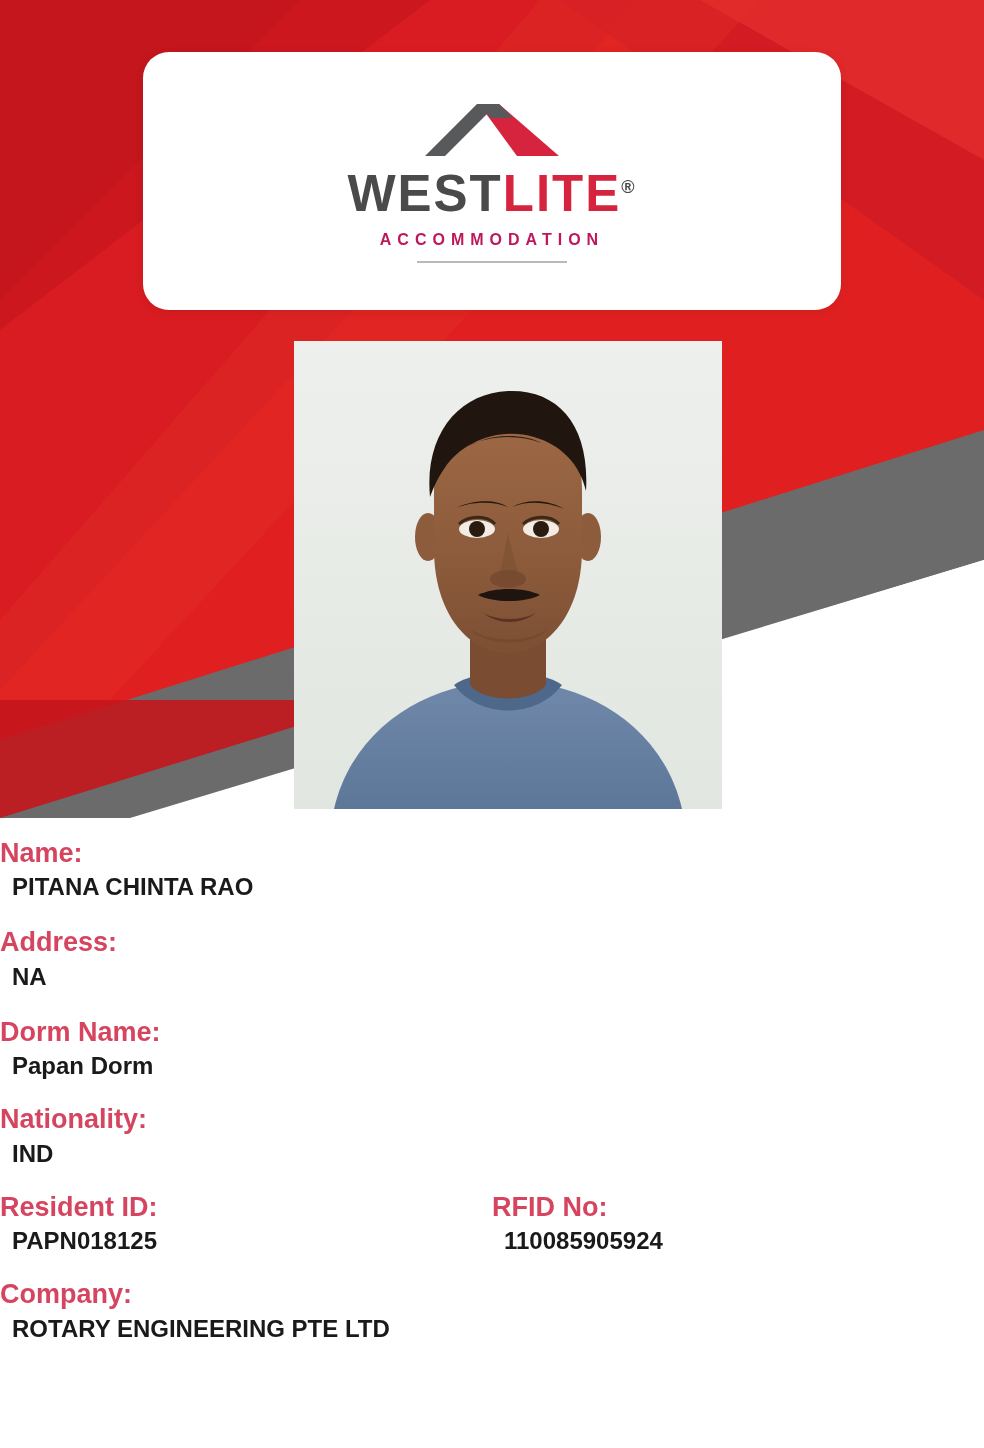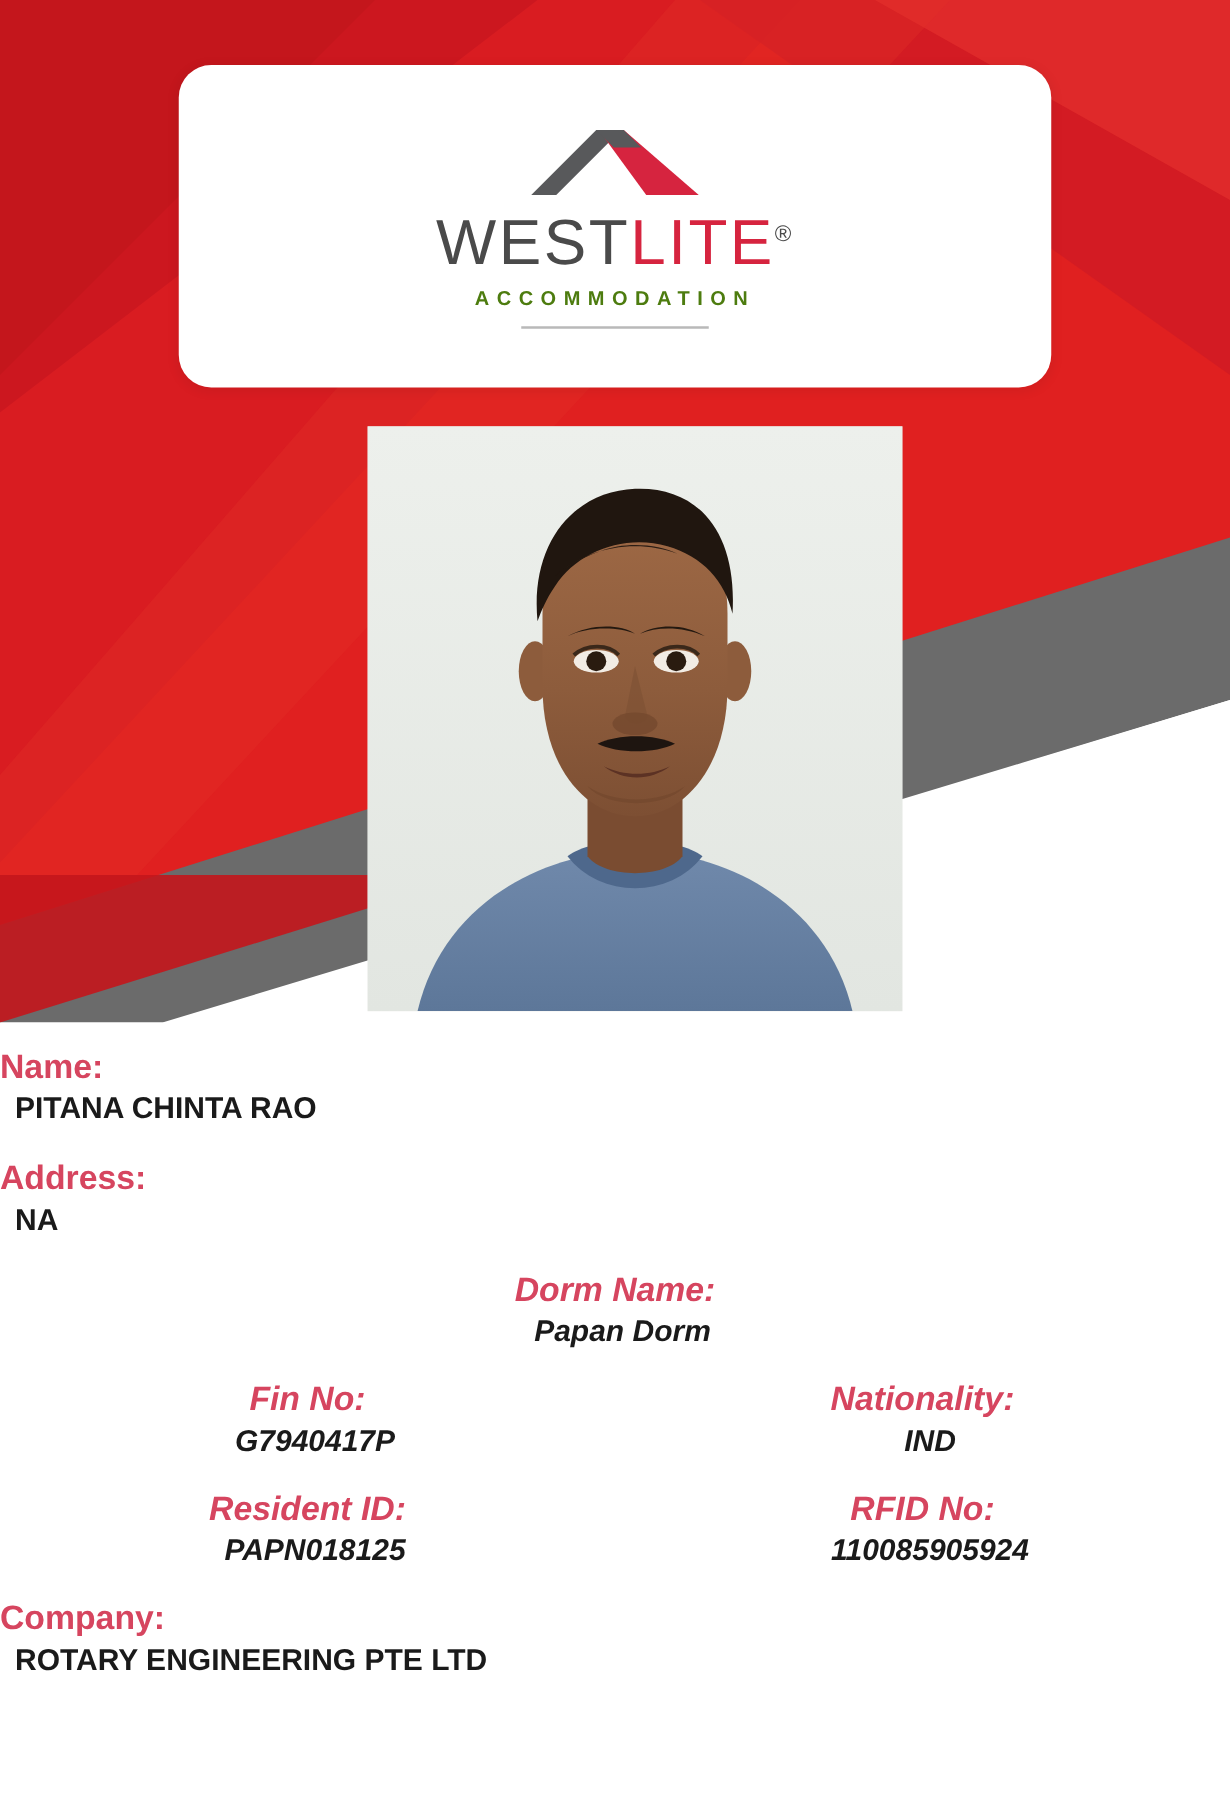--- a/index.html
+++ b/index.html
@@ -58,7 +58,7 @@
   }
   .logo-word {
     font-size: 51px;
-    font-weight: 400;
+    font-weight: 700;
     letter-spacing: 2px;
     line-height: 1;
     white-space: nowrap;

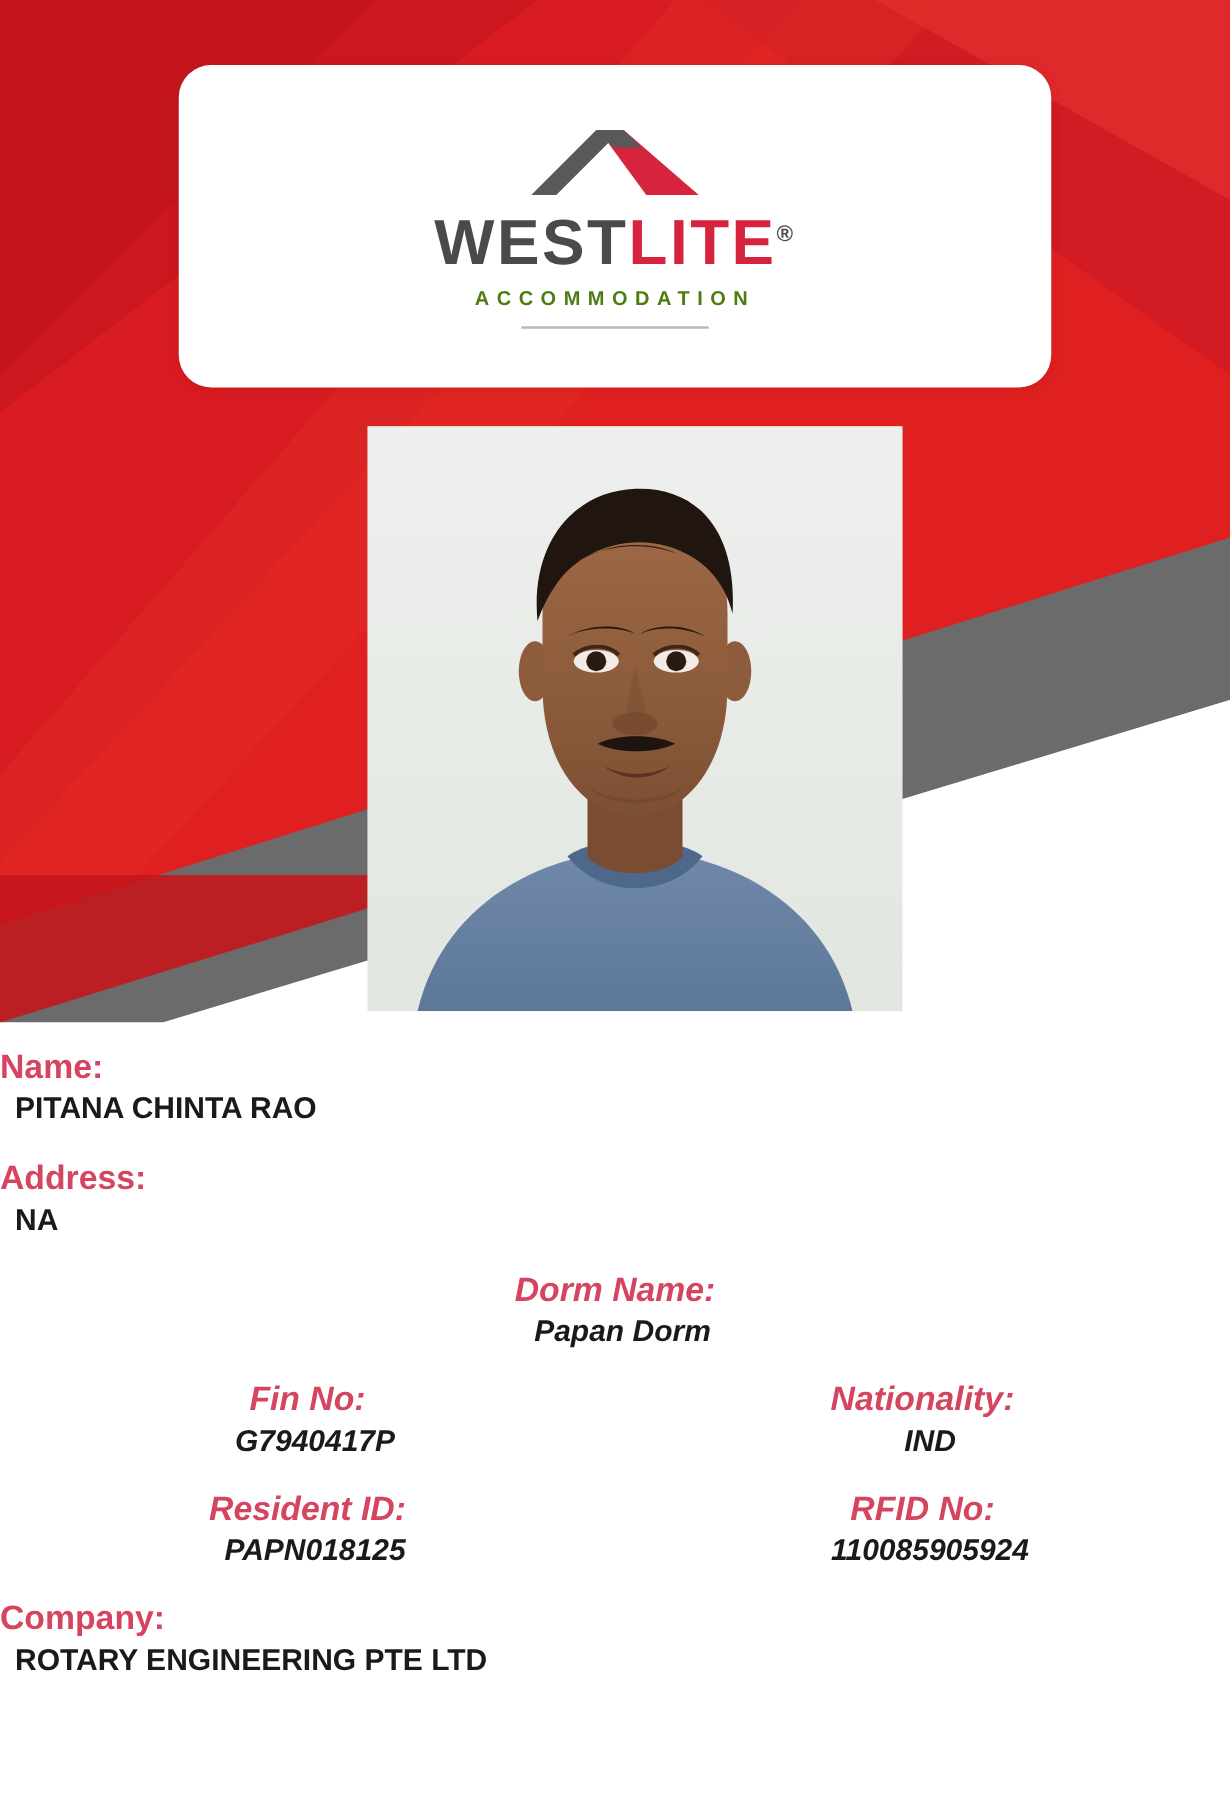--- a/index.html
+++ b/index.html
@@ -74,7 +74,7 @@
     margin-top: 12px;
     font-size: 16px;
     letter-spacing: 6px;
-    color: #4d7c0f;
+    color: #be185d;
     font-weight: 600;
   }
   .logo-rule {

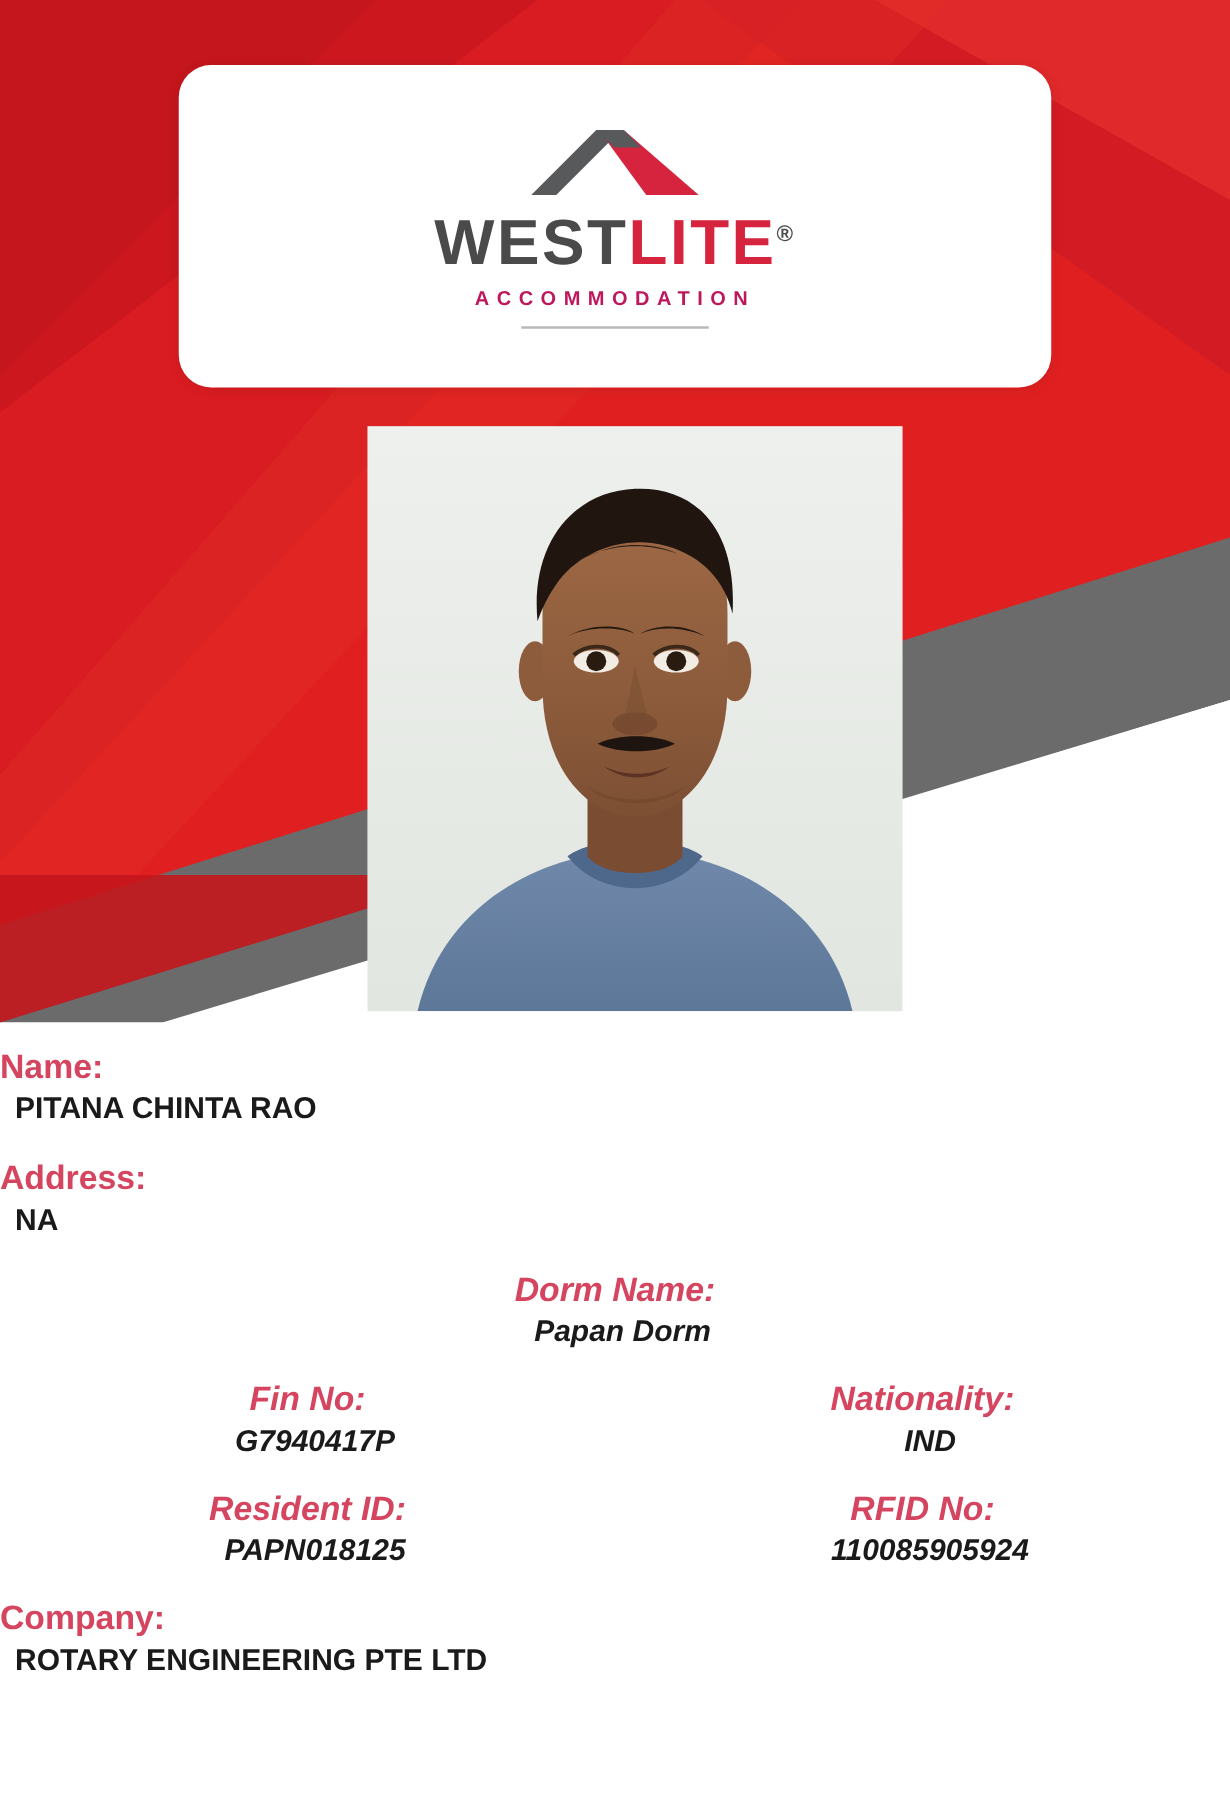--- a/index.html
+++ b/index.html
@@ -127,9 +127,8 @@
   }
   .row .col {
     flex: 1 1 50%;
-    text-align: center;
+    text-align: left;
     margin-bottom: 20px;
-    font-style: italic;
   }
 </style>
 </head>

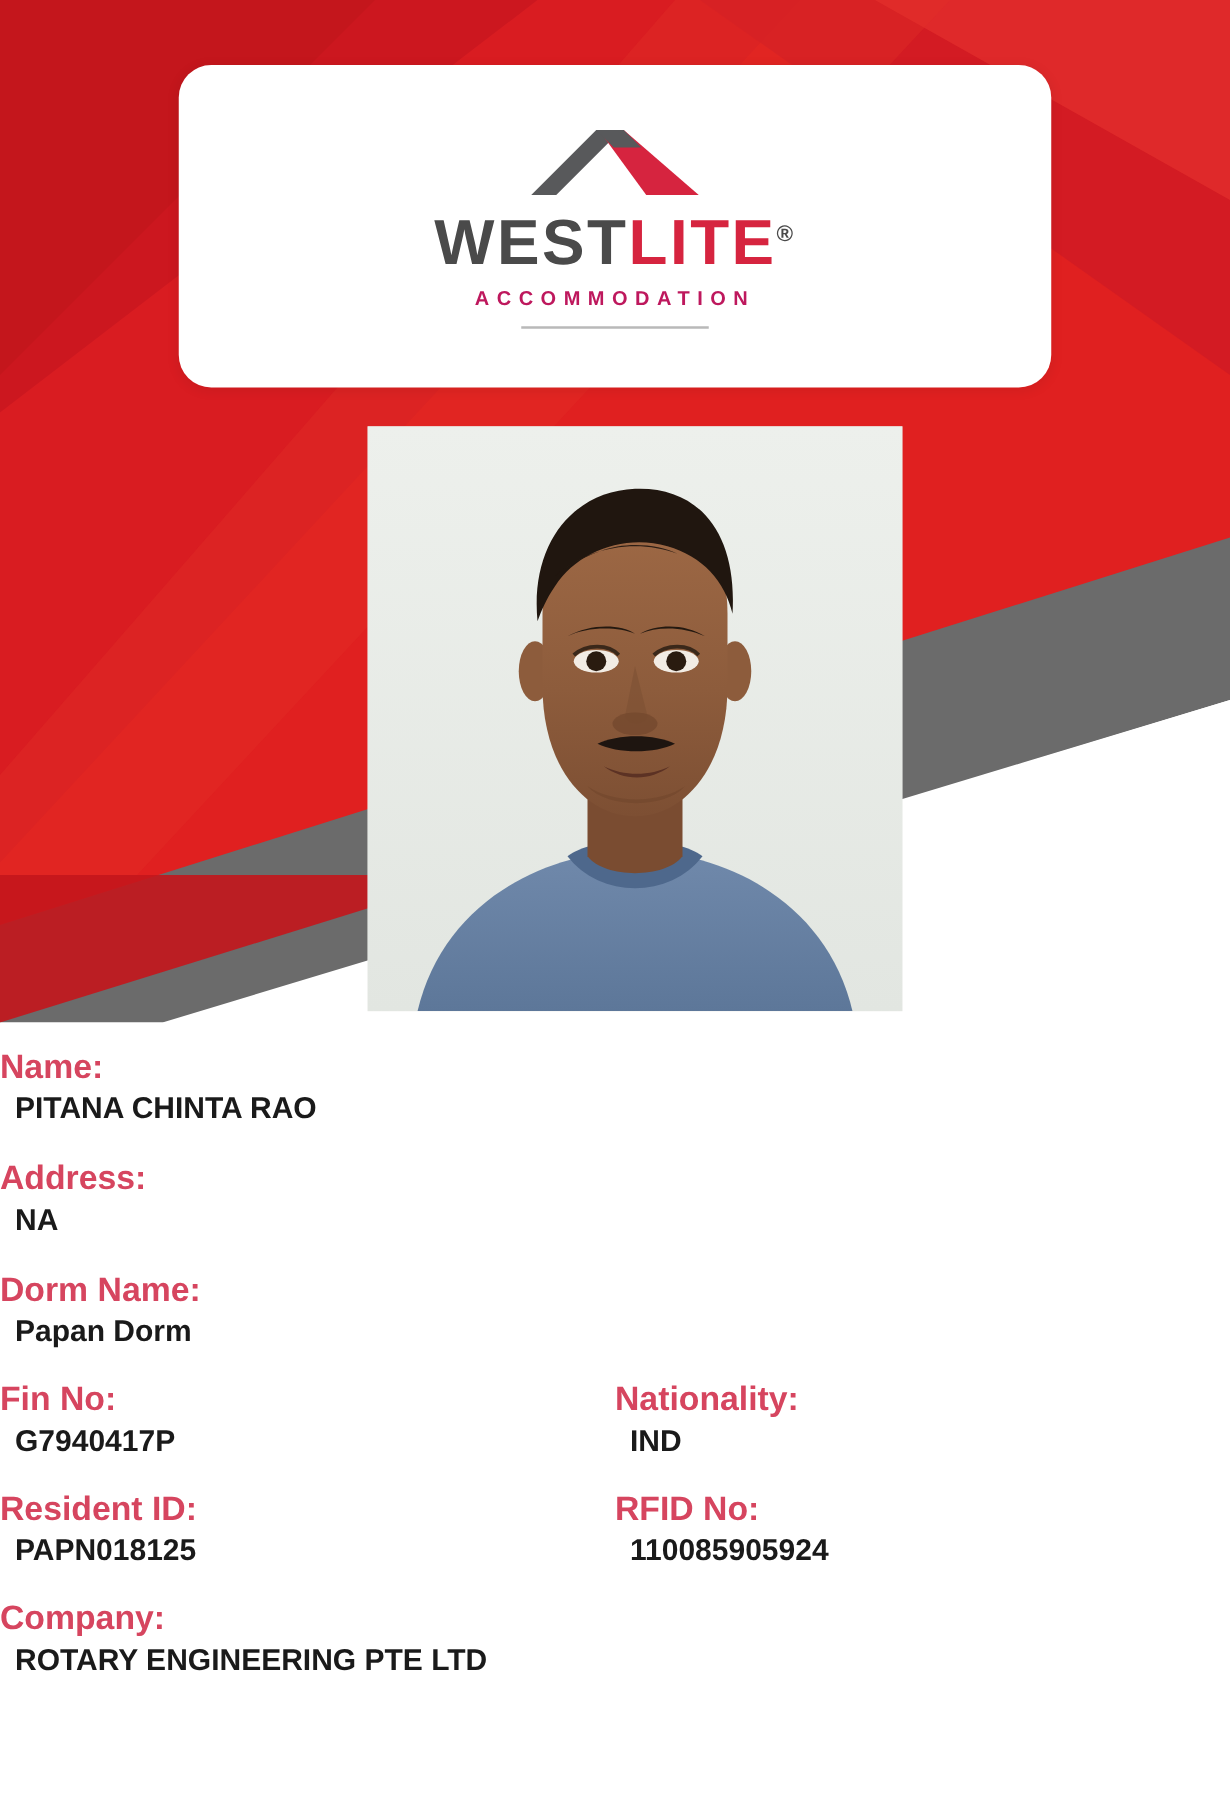--- a/index.html
+++ b/index.html
@@ -246,10 +246,6 @@
 
     <div class="row">
       <div class="col field">
-        <div class="label">Fin No:</div>
-        <div class="value">G7940417P</div>
-      </div>
-      <div class="col field">
         <div class="label">Nationality:</div>
         <div class="value">IND</div>
       </div>

